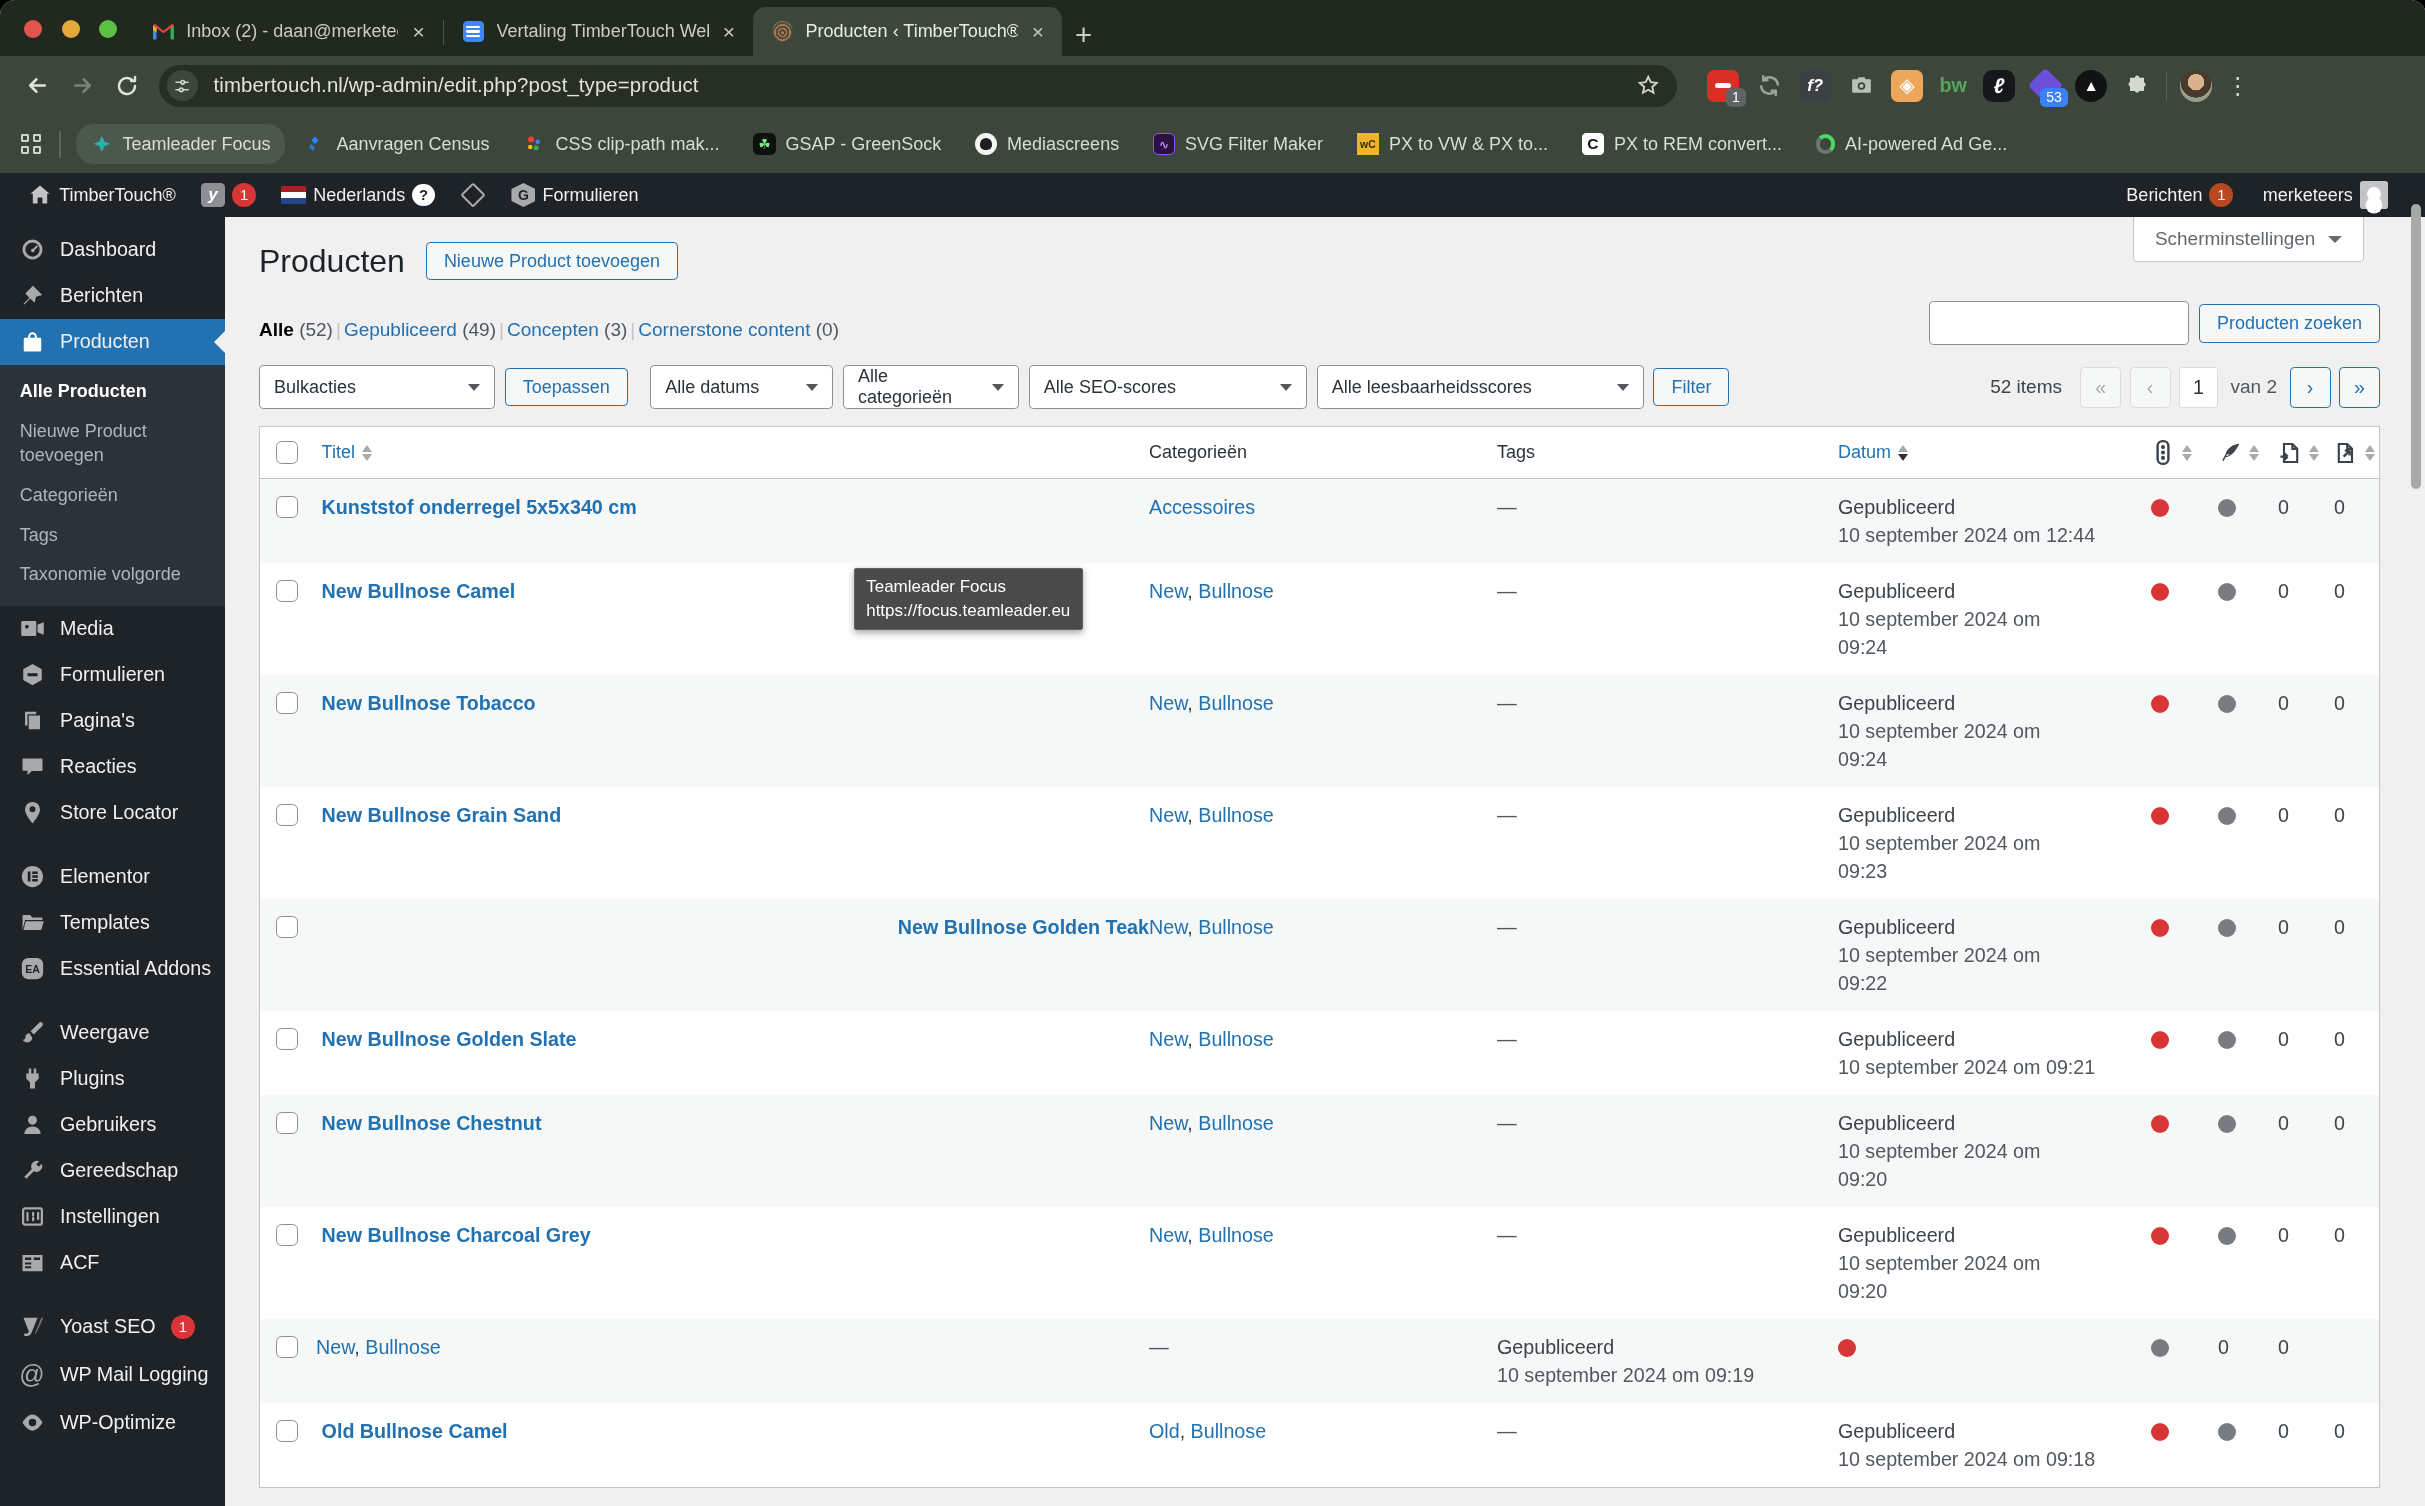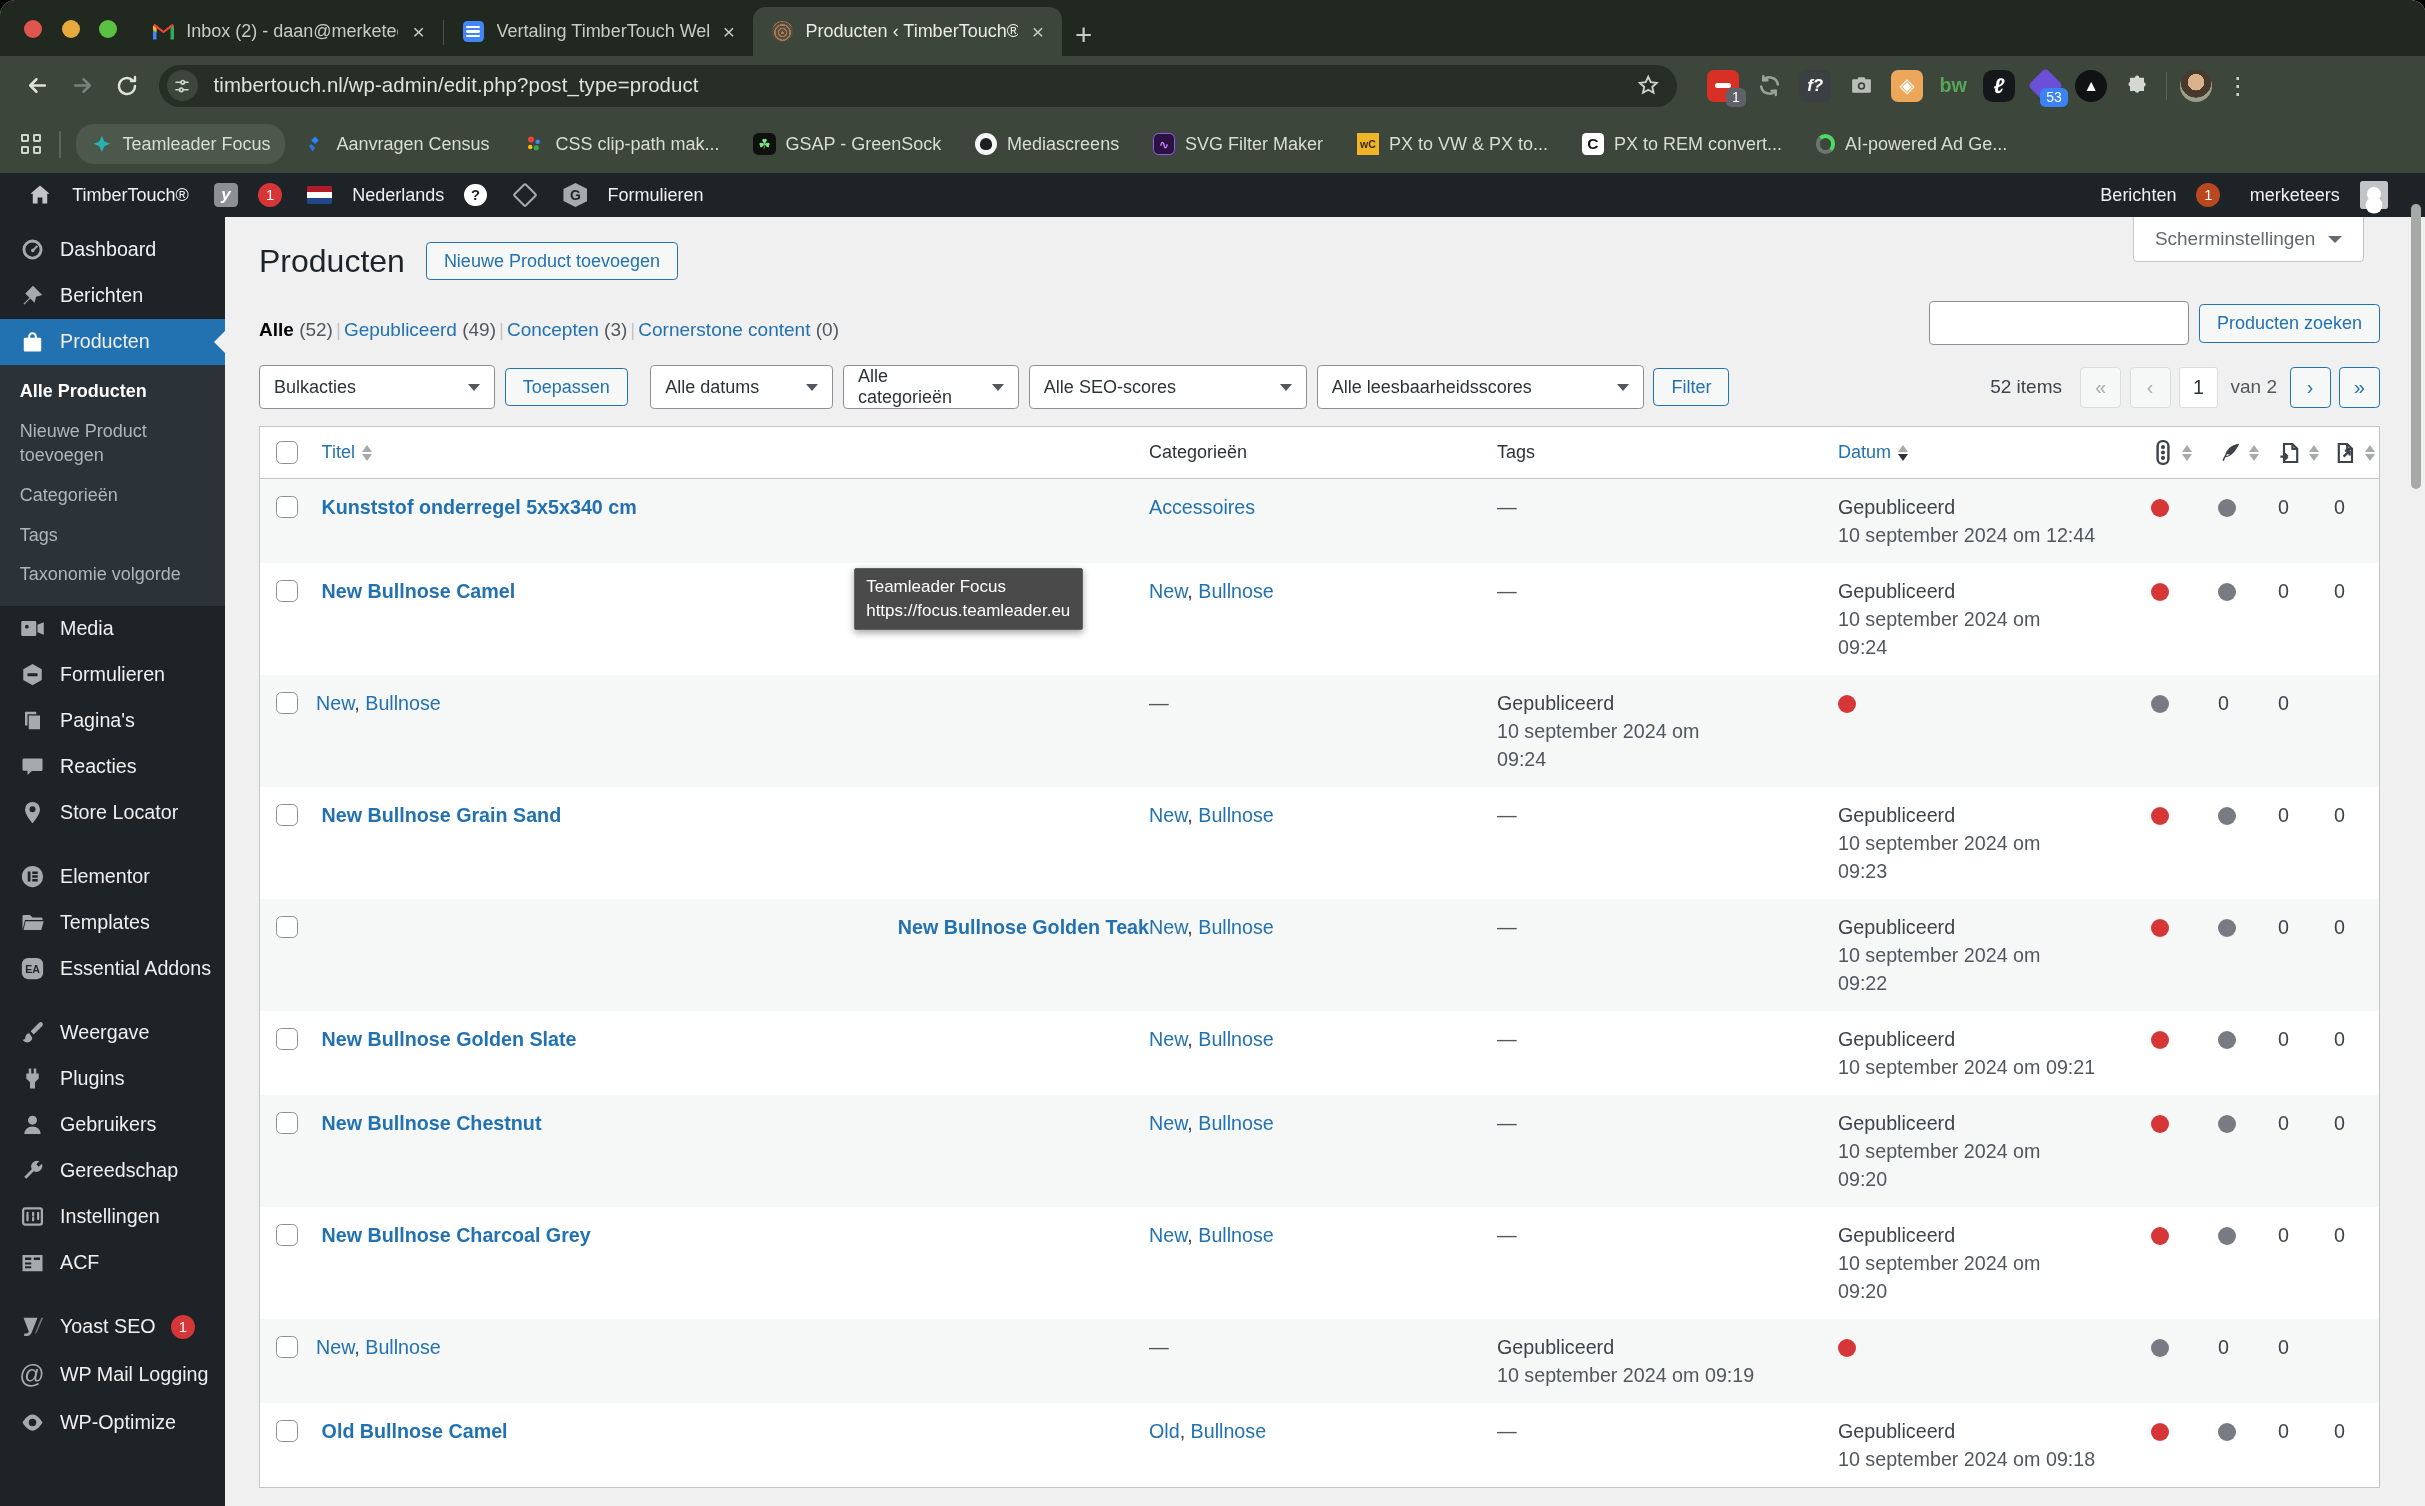--- a/index.html
+++ b/index.html
@@ -67,7 +67,7 @@
 
   
   .adminbar { height:44px; background:#1d2327; display:flex; align-items:center; color:#f0f0f1; font-size:18px; padding:0 27px 0 17px; gap:2.8px; flex-shrink:0;}
-  .ab-item { display:flex; align-items:center; gap:20px; padding:0 11.2px; height:100%; white-space:nowrap;}
+  .ab-item { display:flex; align-items:center; gap:7px; padding:0 11.2px; height:100%; white-space:nowrap;}
   .ab-icon { color:#a7aaad; display:grid; place-items:center; }
   .ab-badge { min-width:24px; height:24px; border-radius:12px; background:#b9471f; color:#fff; font-size:14.8px;
               display:grid; place-items:center; padding:0 4.2px;}

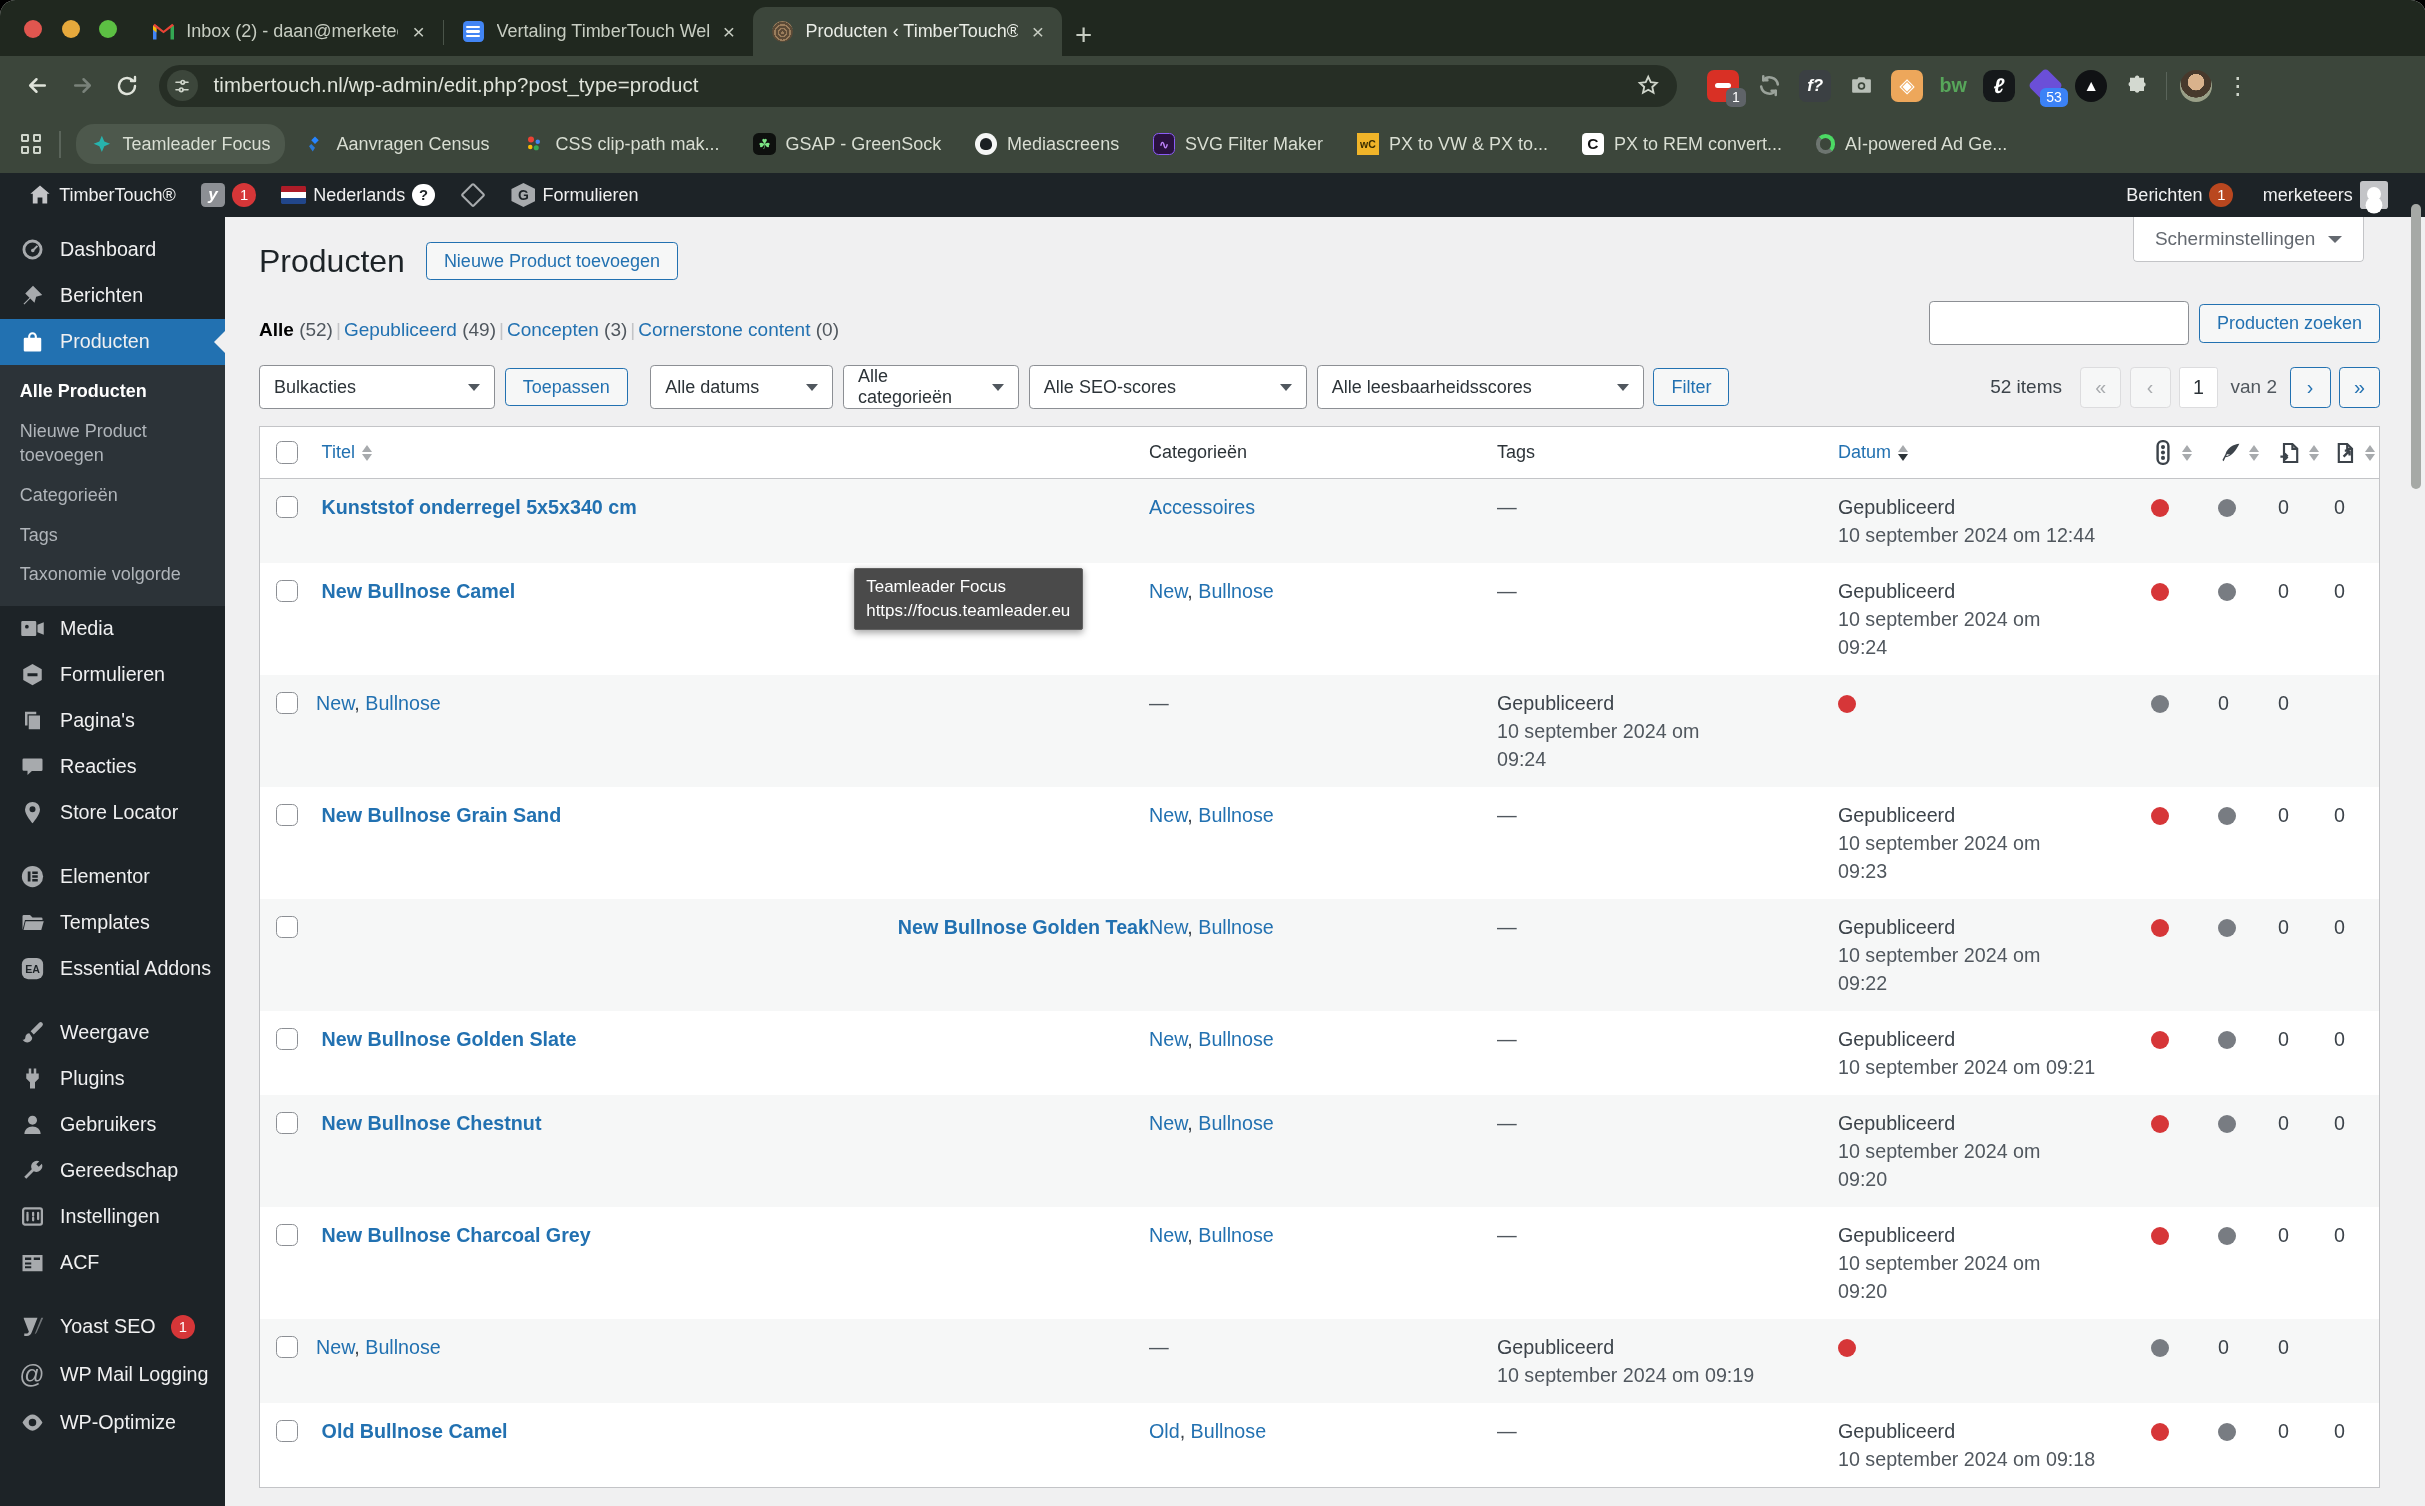--- a/index.html
+++ b/index.html
@@ -732,6 +732,7 @@
             </div>
             <div class="tgrid row">
               <div><span class="cb"></span></div>
+              <div class="title" style="padding-left: 5.6px;"><a href="#">New Bullnose Tobacco</a></div>
               <div class="cats"><a href="#">New</a>, <a href="#">Bullnose</a></div>
               <div class="tags">—</div>
               <div>

